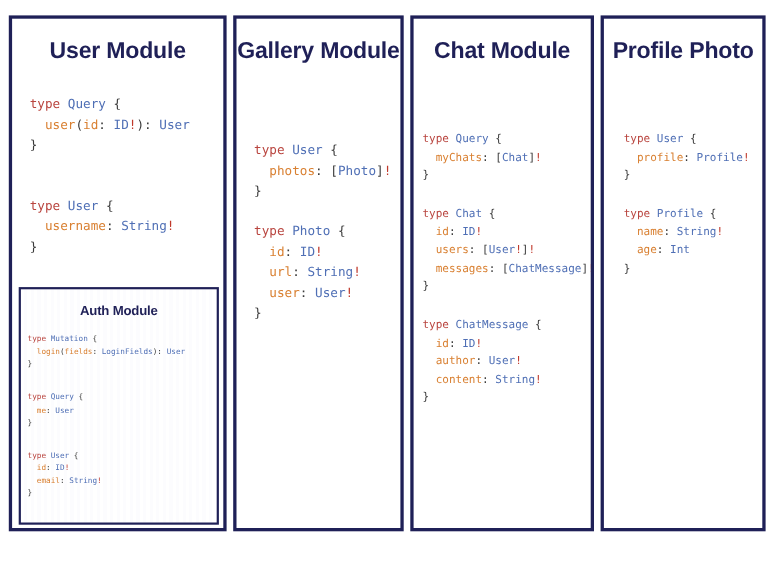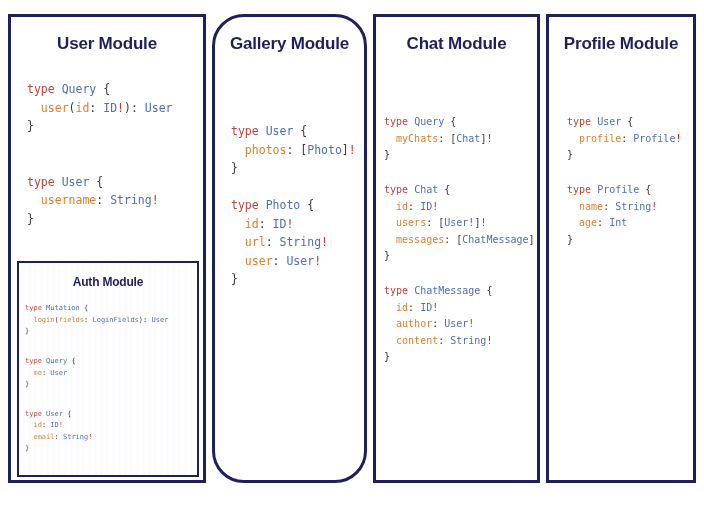--- a/index.html
+++ b/index.html
@@ -33,7 +33,7 @@
     text-align: center;
     font-weight: bold;
     color: #1f2057;
-    font-size: 17px;
+    font-size: 21px;
     letter-spacing: -0.2px;
     line-height: 1.2;
     white-space: nowrap;

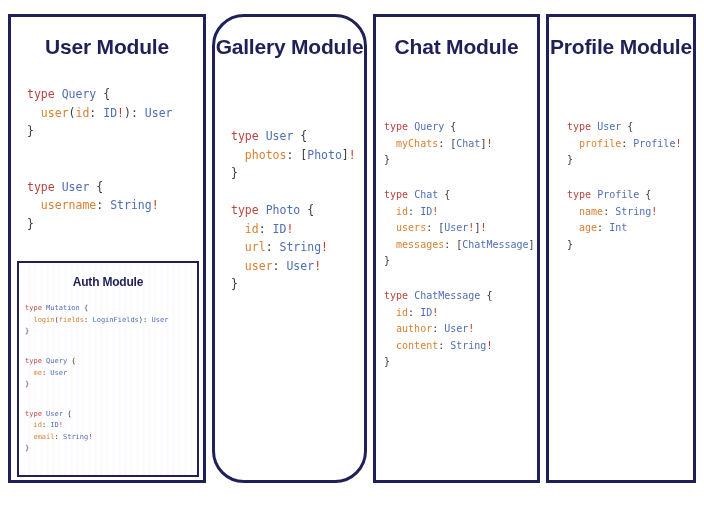--- a/index.html
+++ b/index.html
@@ -87,7 +87,7 @@
   }
 
   
-  #panel-gallery { left: 212px; top: 14px; width: 155px; height: 469px; border-radius: 32px; }
+  #panel-gallery { left: 212px; top: 14px; width: 155px; height: 469px; }
   #panel-gallery .panel-title { margin-top: 17px; }
   #panel-gallery .code { margin: 68px 0 0 16px; }
 

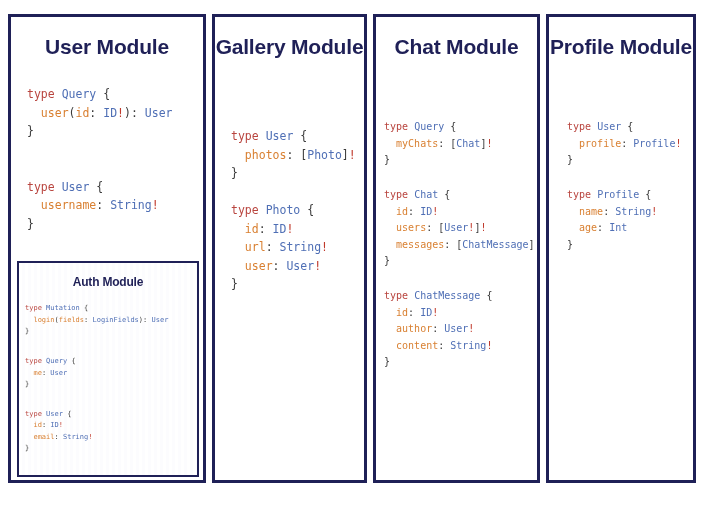--- a/index.html
+++ b/index.html
@@ -135,7 +135,7 @@
   </div>
 
   <div class="panel" id="panel-profile">
-    <div class="panel-title">Profile Module</div>
+    <div class="panel-title">Profile Photo</div>
     <div class="code"><span class="blk"><span class="kw">type</span> <span class="tname">User</span> <span class="punc">{</span></span><span class="blk">  <span class="field">profile</span><span class="punc">:</span> <span class="type">Profile</span><span class="bang">!</span></span><span class="blk"><span class="punc">}</span></span><span class="gap"></span><span class="blk"><span class="kw">type</span> <span class="tname">Profile</span> <span class="punc">{</span></span><span class="blk">  <span class="field">name</span><span class="punc">:</span> <span class="type">String</span><span class="bang">!</span></span><span class="blk">  <span class="field">age</span><span class="punc">:</span> <span class="type">Int</span></span><span class="blk"><span class="punc">}</span></span></div>
   </div>
 

